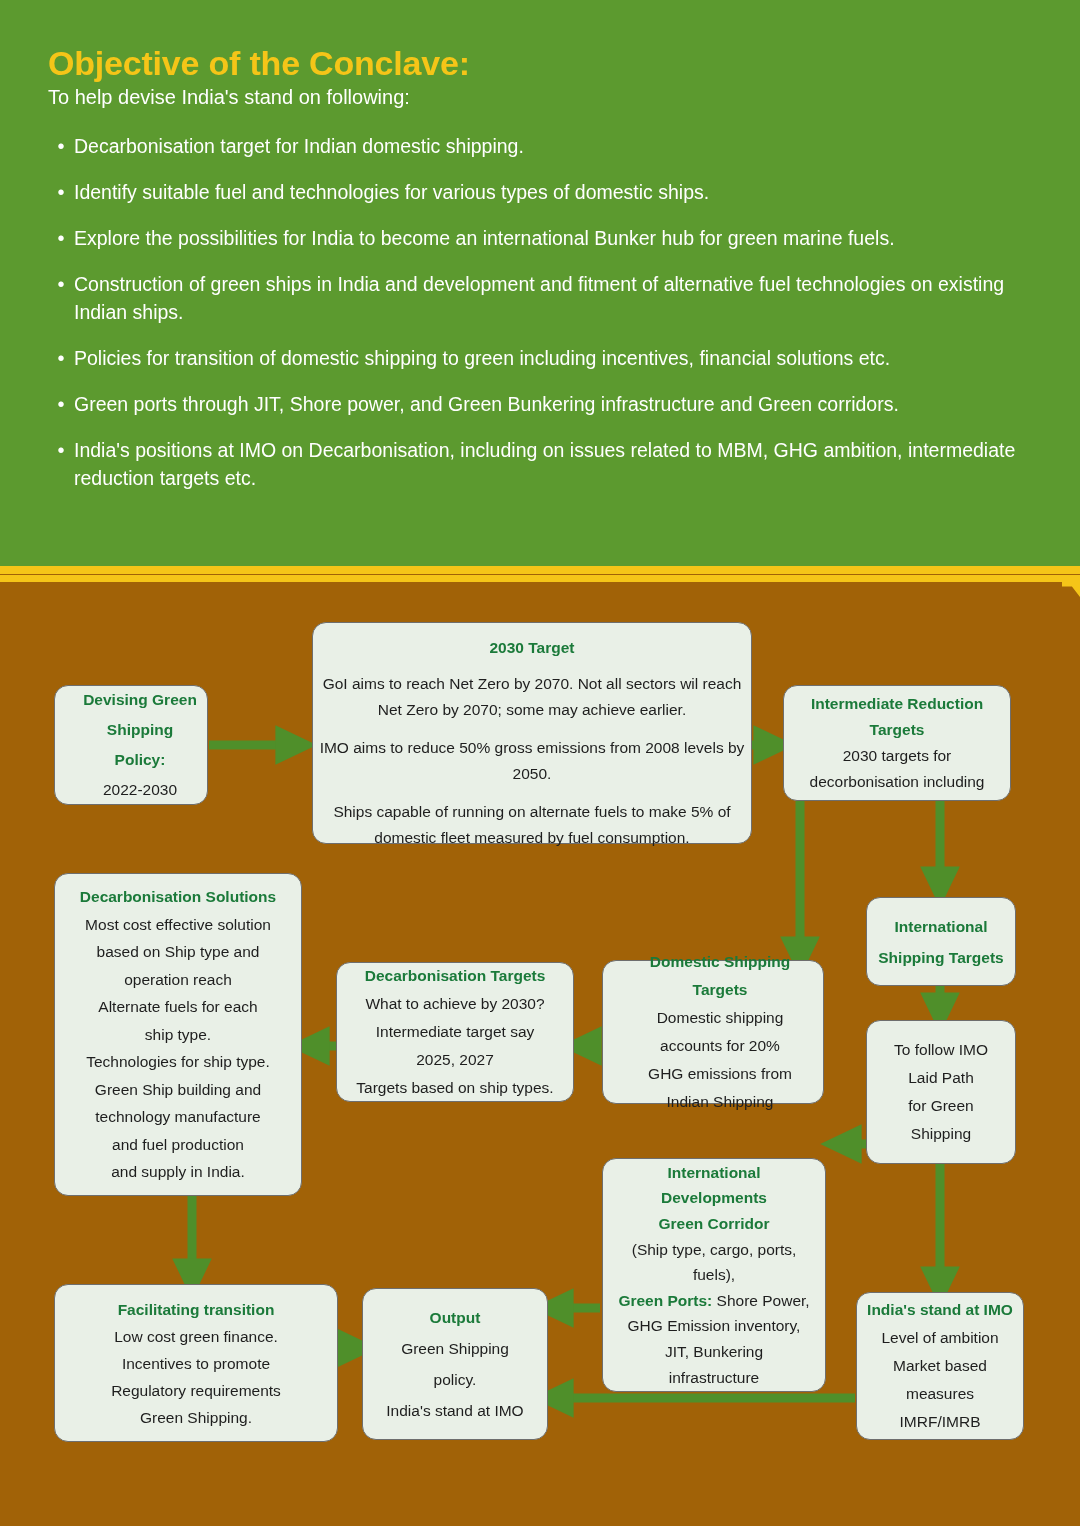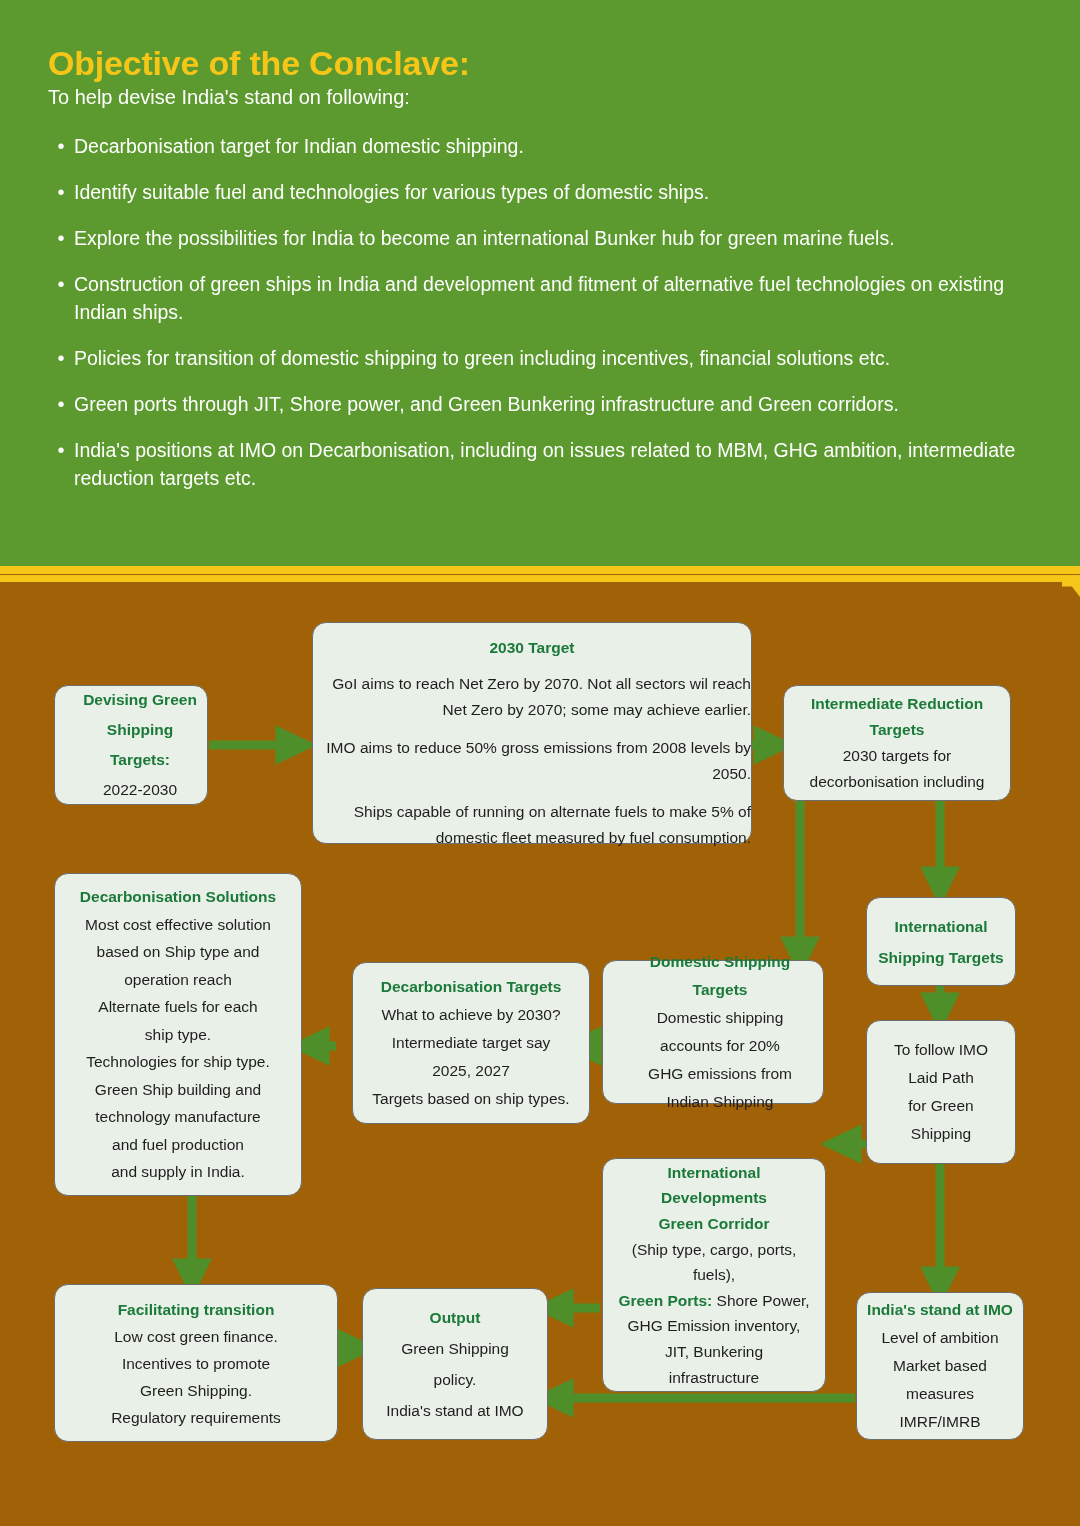--- a/index.html
+++ b/index.html
@@ -119,7 +119,7 @@
     font-weight: bold;
   }
   .node p { margin: 0; }
-  .node .para { text-align: right; margin-bottom: 12px; }
+  .node .para { text-align: center; margin-bottom: 12px; }
   .node .para:last-child { margin-bottom: 0; }
 
   

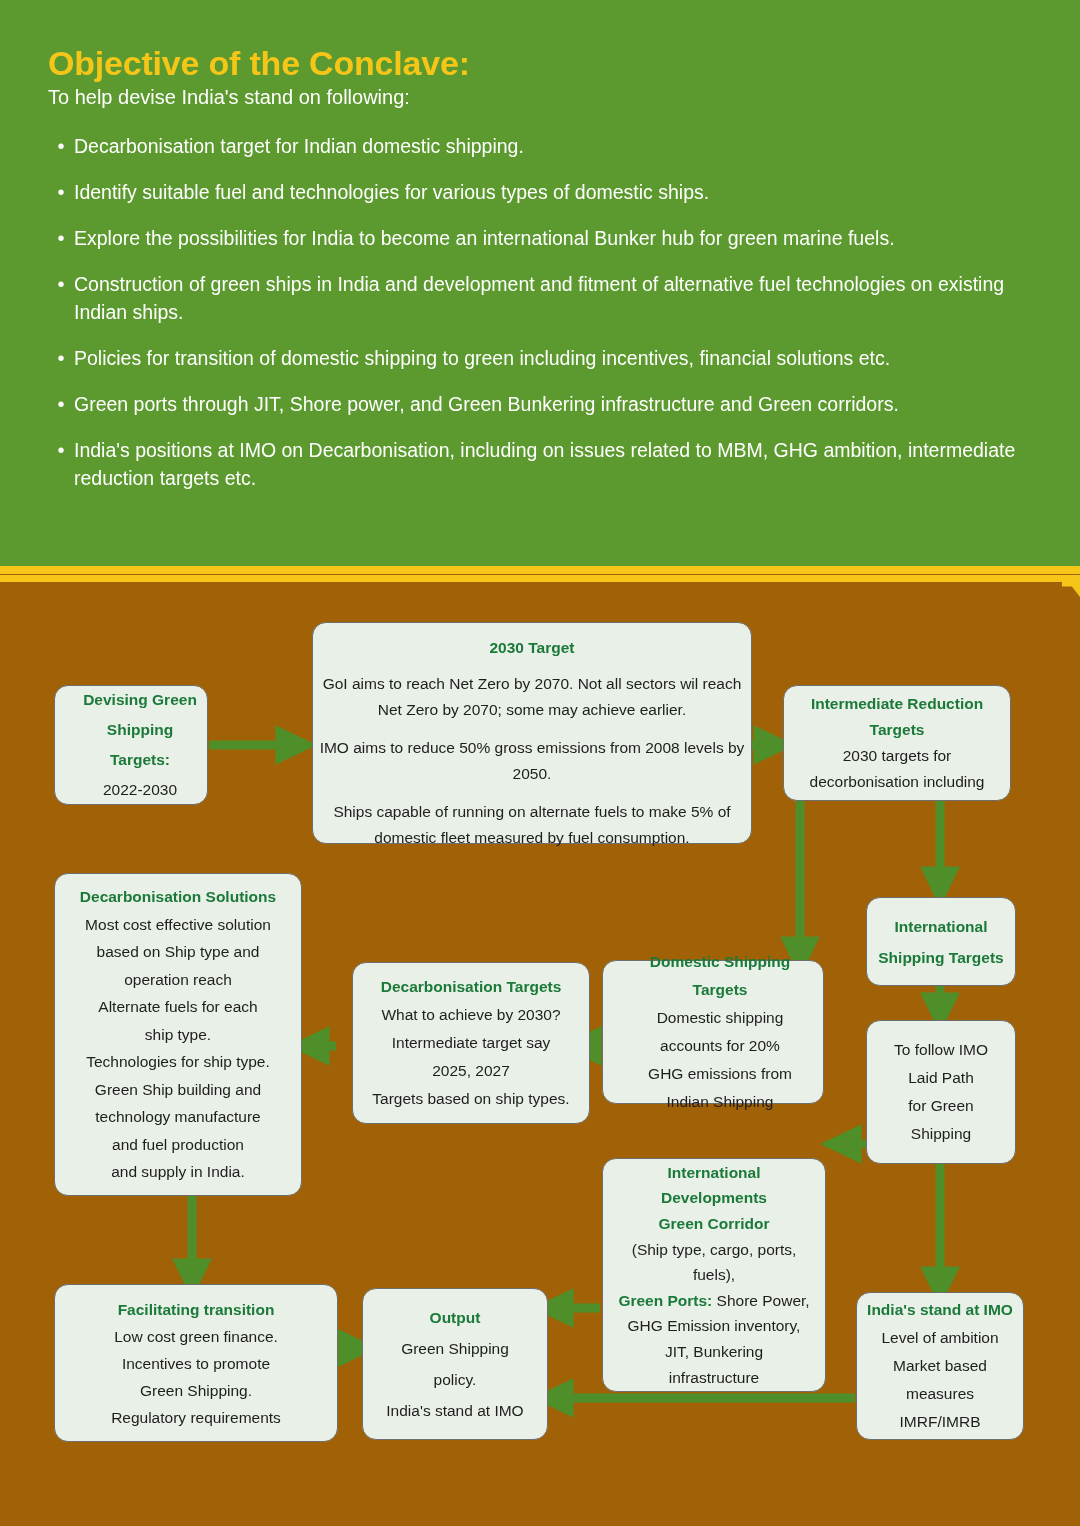--- a/index.html
+++ b/index.html
@@ -217,7 +217,7 @@
 
     <div class="node" style="left:54px; top:97px; width:154px; height:120px; line-height:30px;padding-left:28px;">
       <p class="t-head">Devising Green</p>
-      <p class="t-head">Shipping Targets:</p>
+      <p class="t-head">Shipping Policy:</p>
       <p>2022-2030</p>
     </div>
 

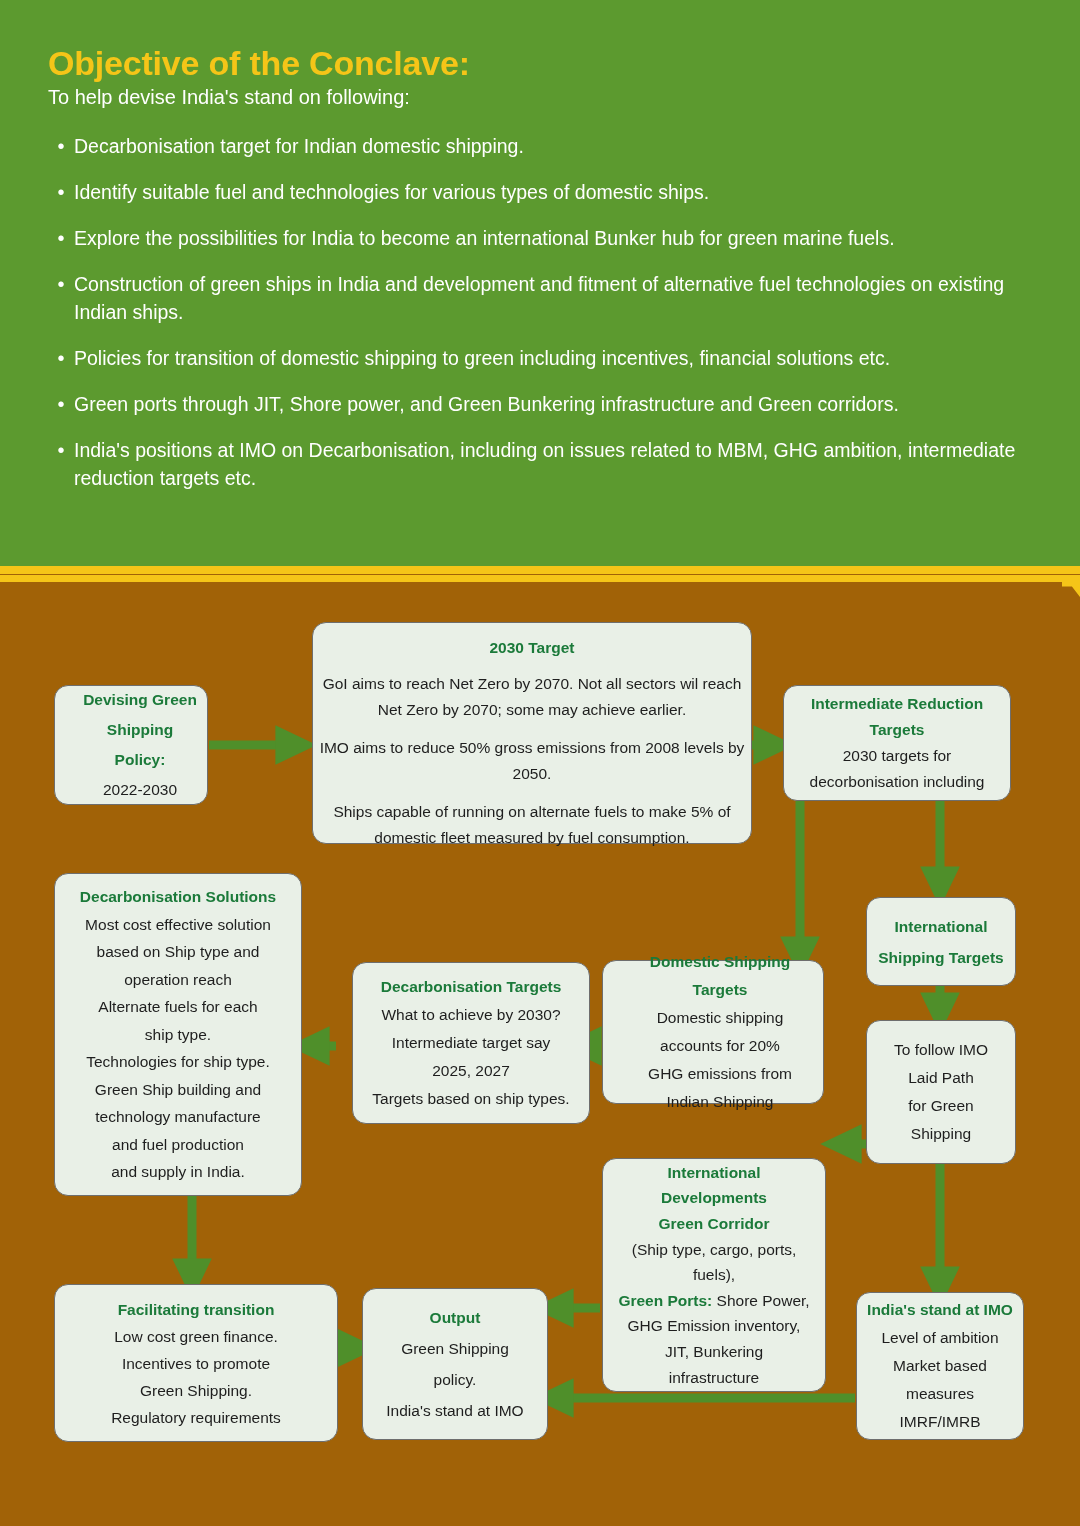--- a/index.html
+++ b/index.html
@@ -255,7 +255,7 @@
       <p>Indian Shipping</p>
     </div>
 
-    <div class="node" style="left:352px; top:374px; width:238px; height:162px; line-height:28px;">
+    <div class="node" style="left:336px; top:374px; width:238px; height:140px; line-height:28px;">
       <p class="t-head">Decarbonisation Targets</p>
       <p>What to achieve by 2030?</p>
       <p>Intermediate target say</p>

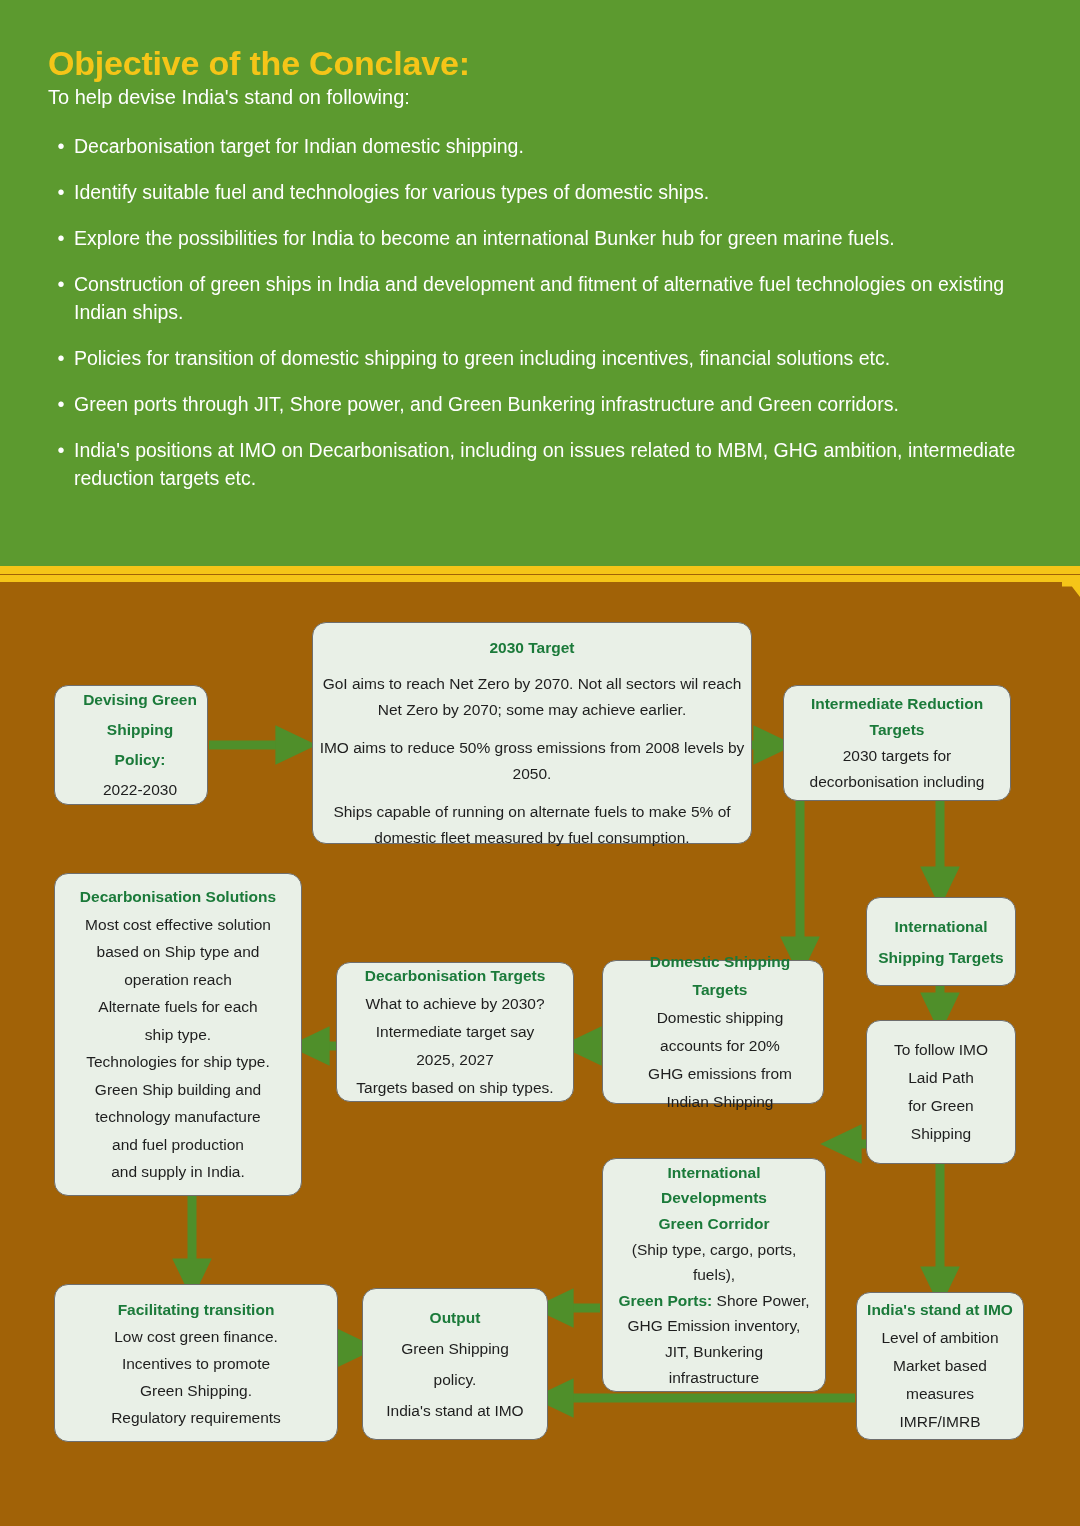--- a/index.html
+++ b/index.html
@@ -293,8 +293,8 @@
       <p class="t-head">Facilitating transition</p>
       <p>Low cost green finance.</p>
       <p>Incentives to promote</p>
+      <p>Regulatory requirements</p>
       <p>Green Shipping.</p>
-      <p>Regulatory requirements</p>
     </div>
 
     <div class="node" style="left:362px; top:700px; width:186px; height:152px; line-height:31px;">

